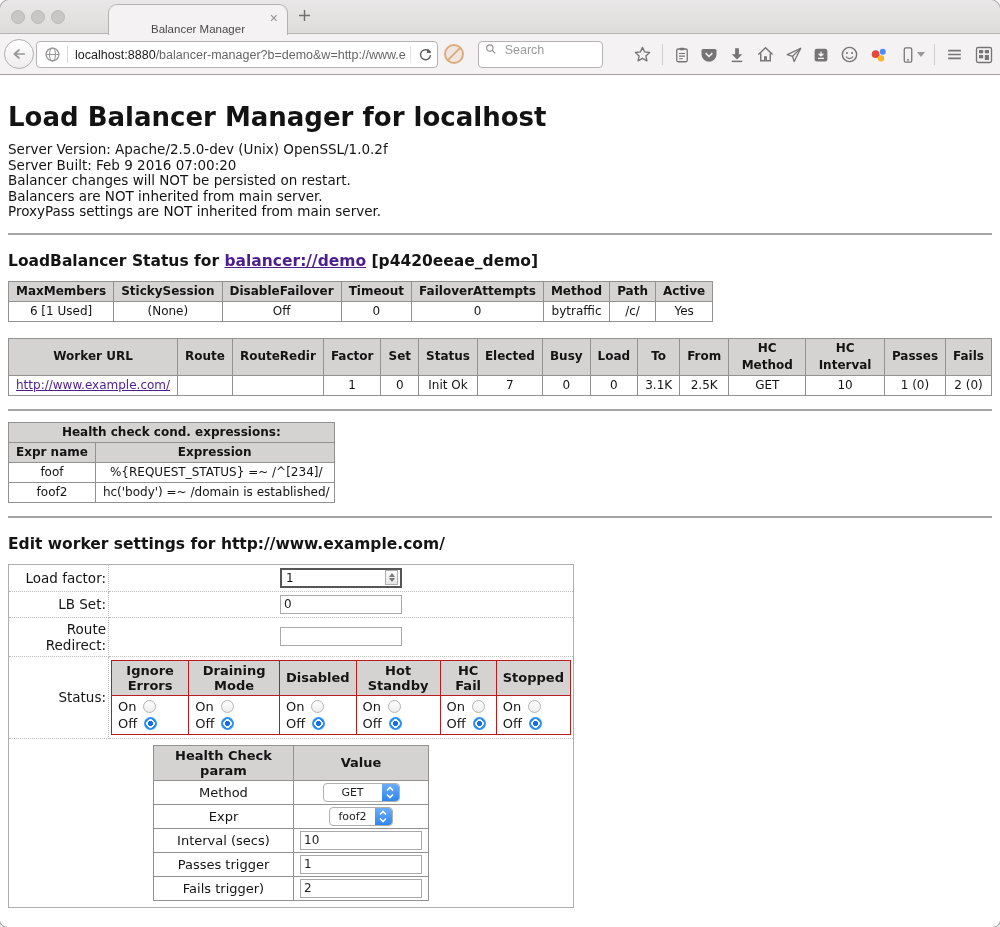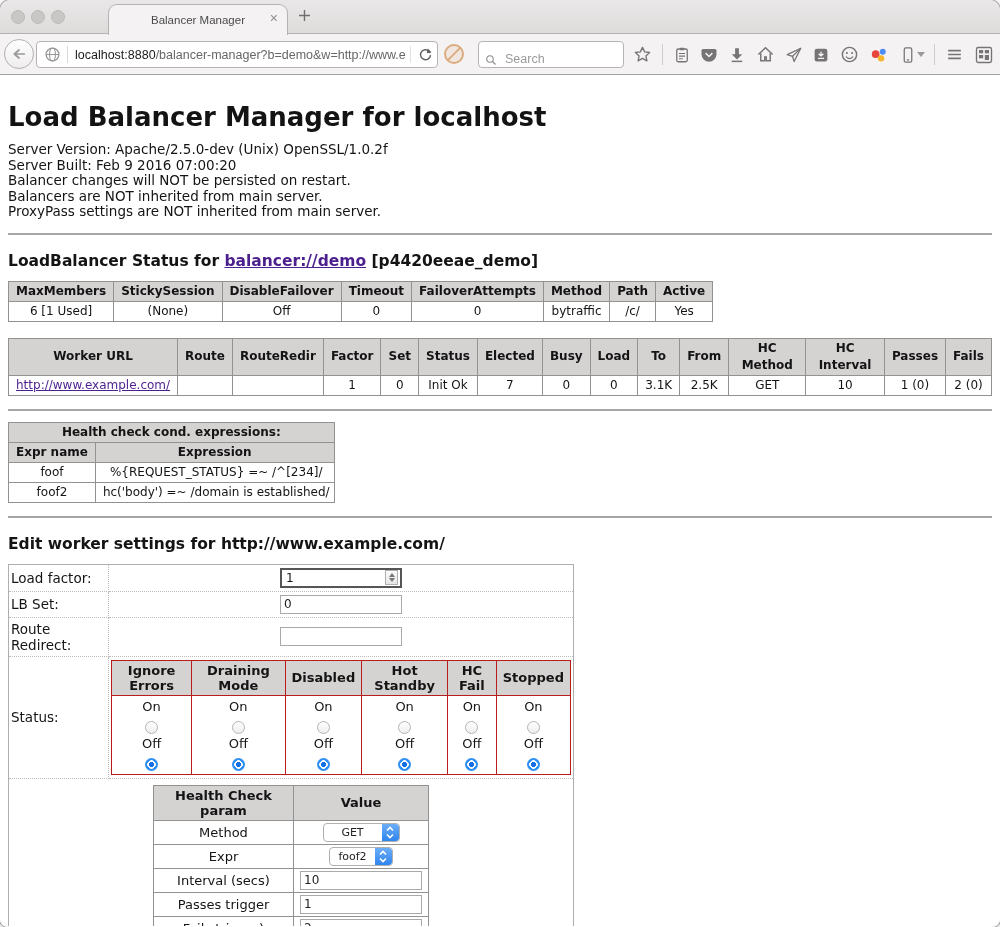--- a/index.html
+++ b/index.html
@@ -17,7 +17,7 @@
   .light  { width:14px; height:14px; border-radius:50%; background:#c9c6c6; border:1px solid #bcb9b9; }
   .tab { position:absolute; left:108px; top:4px; width:180px; height:31px; z-index:2;
          background:#f4f2f2; border:1px solid #b5b2b2; border-bottom:none;
-         border-radius:9px 9px 0 0; display:flex; align-items:center; justify-content:center; }
+         border-radius:9px 9px 0 0; display:flex; align-items:flex-end; justify-content:center; }
   .tab-title { font-size:11.5px; color:#4a4a4a; }
   .tab-close { position:absolute; right:9px; top:6px; color:#8f8f8f; font-size:14px; line-height:14px; cursor:default; }
   .newtab { position:absolute; left:298px; top:9px; color:#6f6f6f; font-size:17px; line-height:16px; }

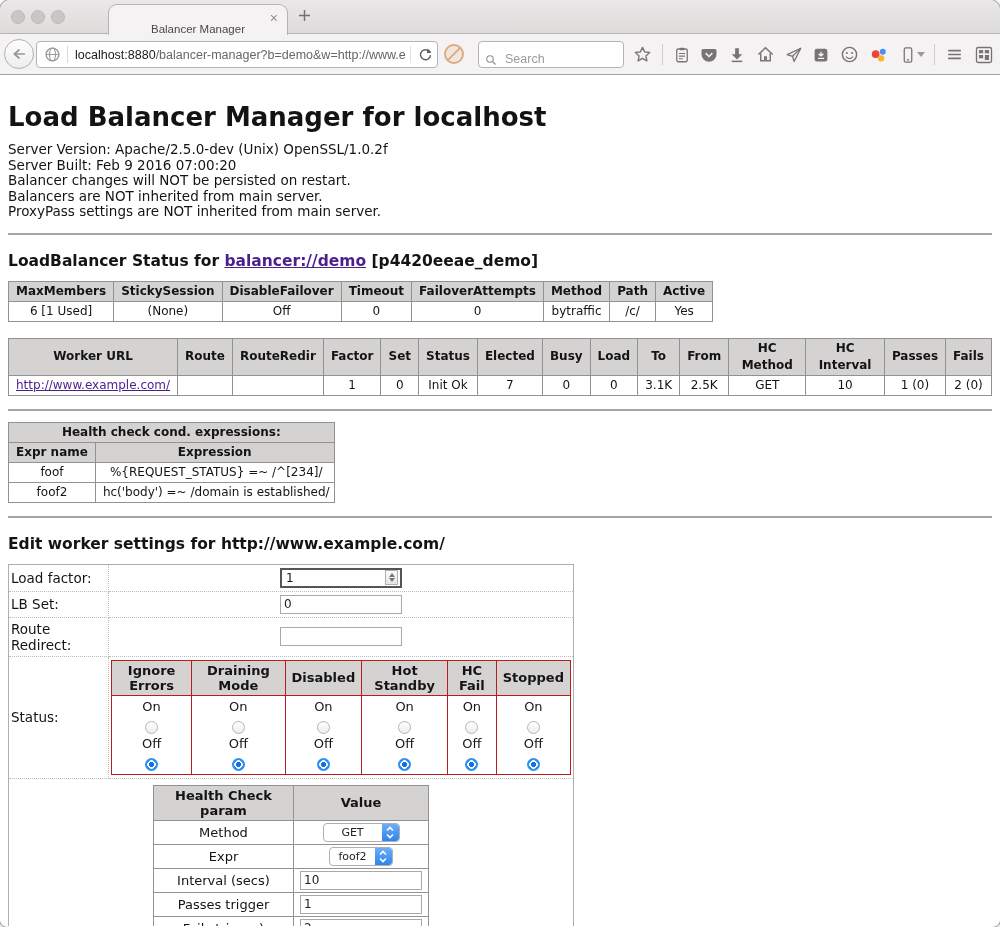--- a/index.html
+++ b/index.html
@@ -37,8 +37,8 @@
              border:2px solid #d7a06c; background:rgba(220,165,115,.18); opacity:.85; }
   .blocked::before { content:""; position:absolute; left:-1px; top:7px; width:18px; height:2px;
                      background:#d7a06c; transform:rotate(-45deg); }
-  .search { position:absolute; left:478px; top:7px; width:146px; height:27px; background:#fff;
-            border:1px solid #b6b3b3; border-radius:4px; display:flex; align-items:flex-end; padding:0 6px; gap:6px; }
+  .search { position:absolute; left:478px; top:7px; width:125px; height:27px; background:#fff;
+            border:1px solid #b6b3b3; border-radius:4px; display:flex; align-items:flex-start; padding:0 6px; gap:6px; }
   .search input { border:none; outline:none; width:100%; font-size:12.5px; color:#333;
                   font-family:"Liberation Sans",sans-serif; background:transparent; }
   .search input::placeholder { color:#9b9b9b; }

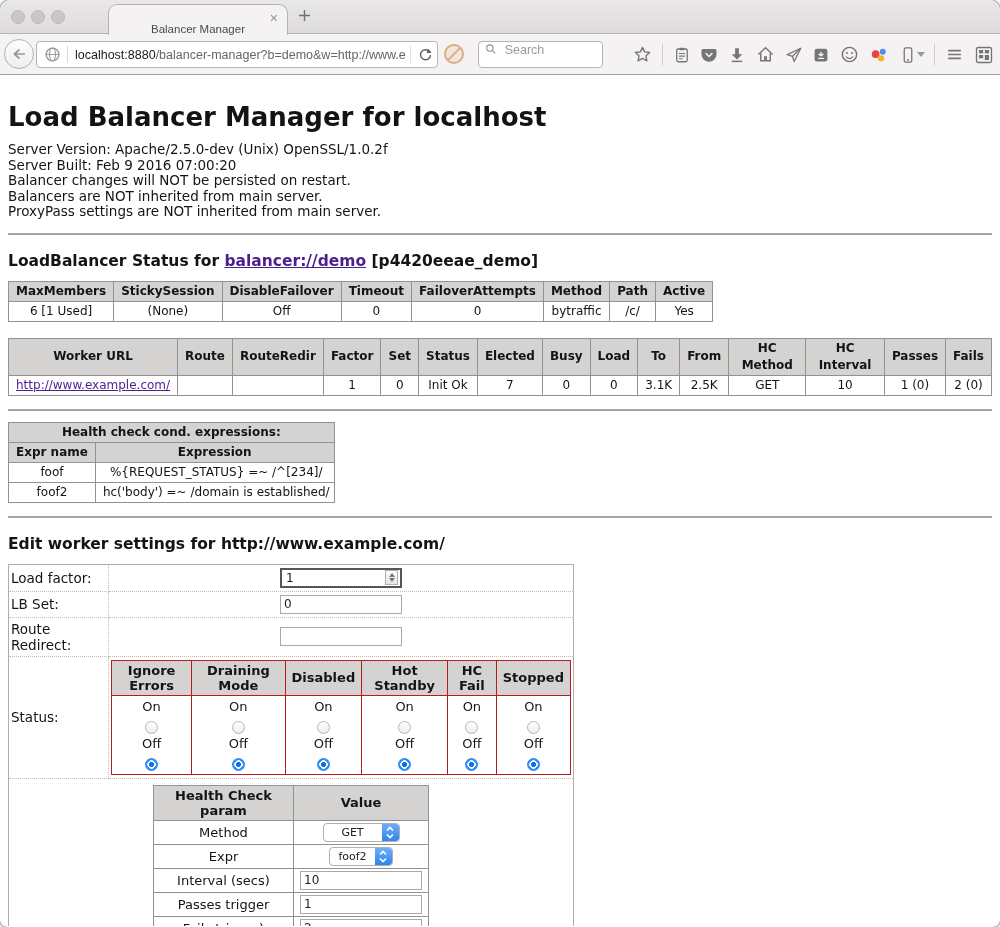--- a/index.html
+++ b/index.html
@@ -66,7 +66,7 @@
   
   table.formtbl { border-collapse:collapse; width:566px; font-size:13.5px; border:1px solid #aeaeae; margin:4px 0 12px; }
   .formtbl > tbody > tr > td { border:1px dotted #bdbdbd; padding:3px 2px; }
-  td.flabel { width:100px; text-align:left; }
+  td.flabel { width:100px; text-align:right; }
   td.fval { text-align:center; }
   table.sttbl { border-collapse:collapse; width:100%; font-size:13px; border:1px solid #5f5f5f; }
   .sttbl th, .sttbl td { border:1px solid #b91c1c; padding:2px 6px; text-align:center; }

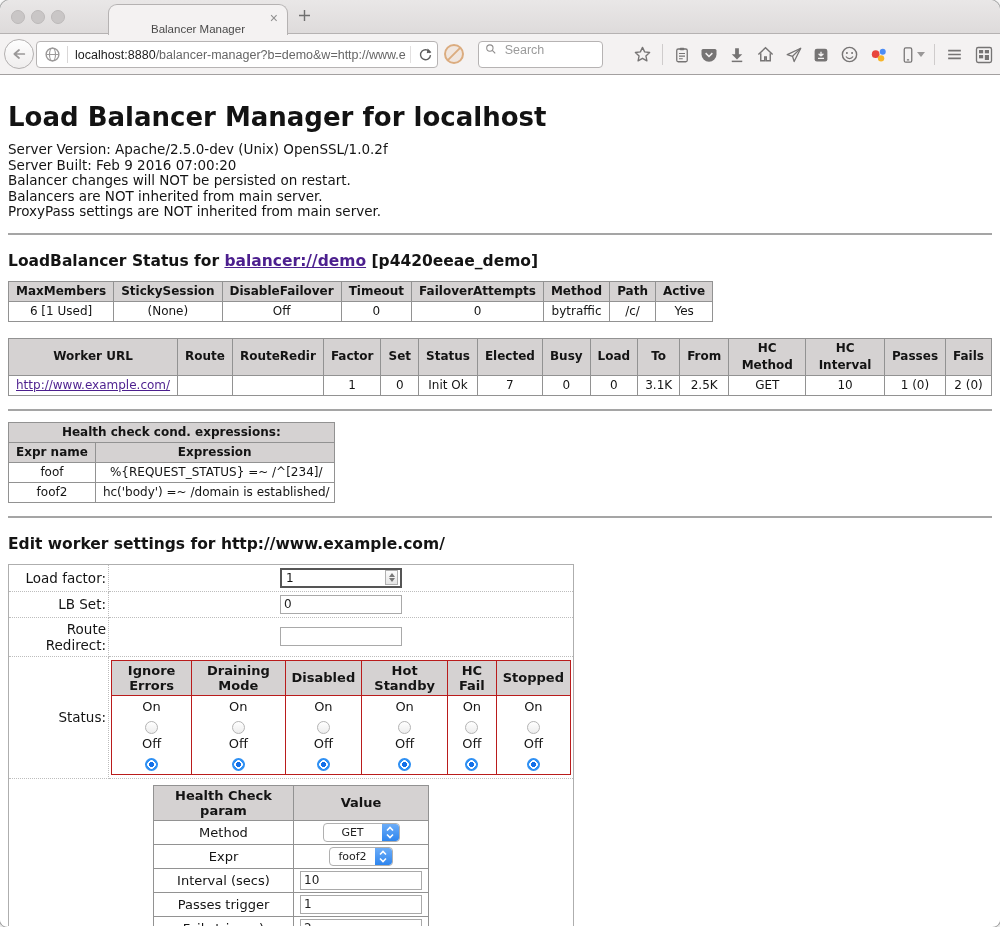--- a/index.html
+++ b/index.html
@@ -71,7 +71,7 @@
   table.sttbl { border-collapse:collapse; width:100%; font-size:13px; border:1px solid #5f5f5f; }
   .sttbl th, .sttbl td { border:1px solid #b91c1c; padding:2px 6px; text-align:center; }
   .sttbl th { background:#d5d2d2; }
-  .rl { display:flex; align-items:center; justify-content:flex-start; gap:7px; padding:1px 0; font-size:13px;flex-direction:column; }
+  .rl { display:flex; align-items:center; justify-content:flex-start; gap:7px; padding:1px 0; font-size:13px; }
   .radio { width:13px; height:13px; border-radius:50%; border:1px solid #b4b4b4;
            background:linear-gradient(#fff,#ededed); display:inline-block; }
   .radio.checked { border:none;

